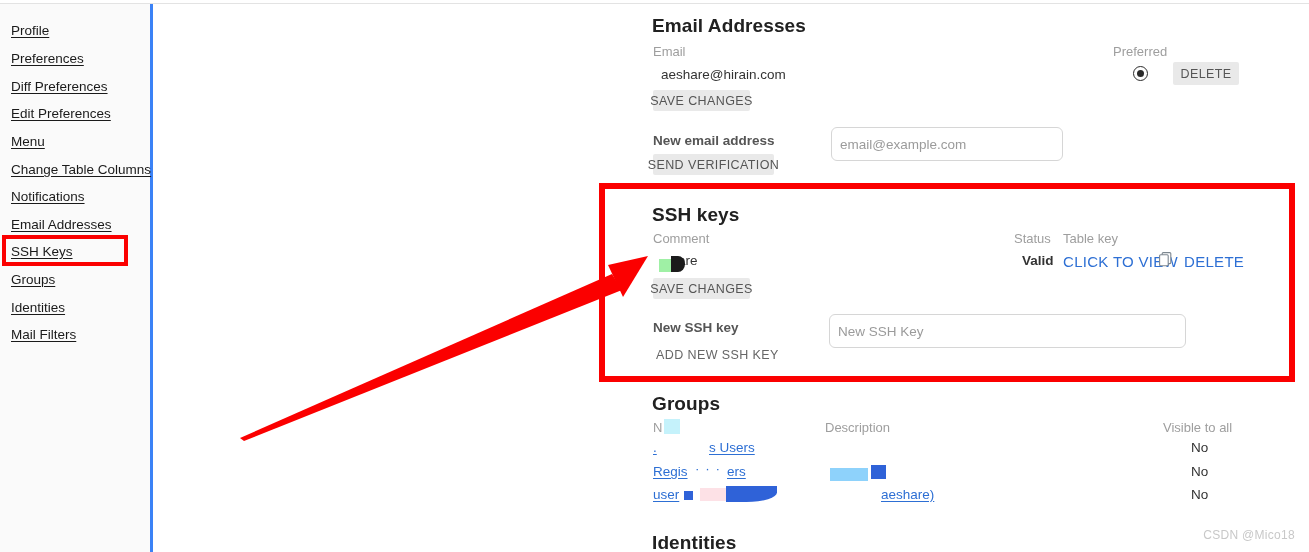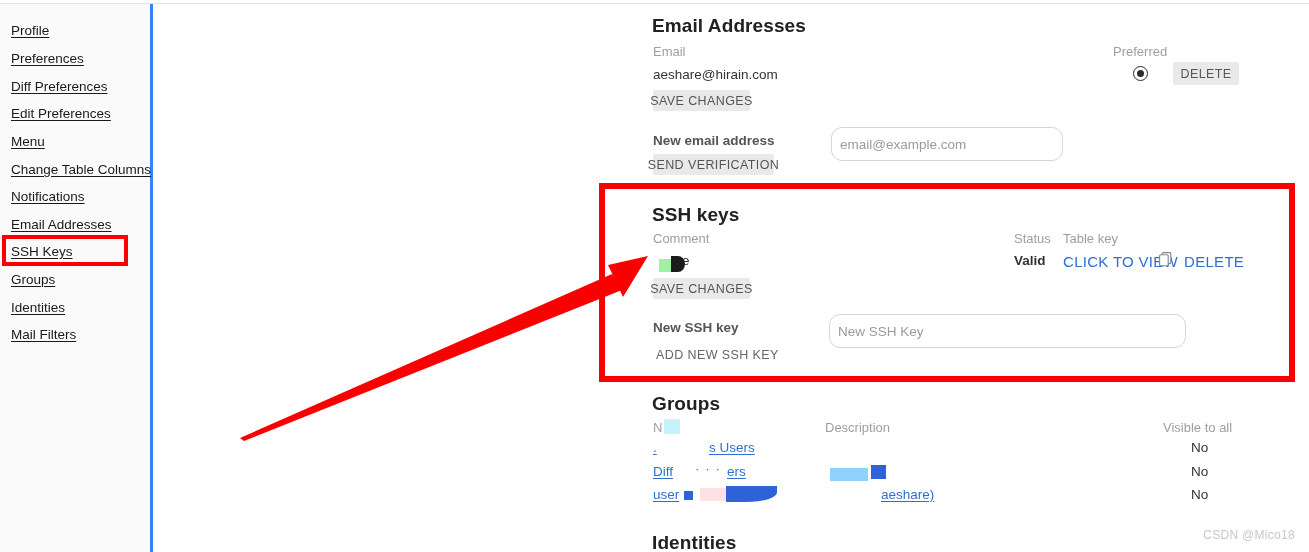--- a/index.html
+++ b/index.html
@@ -46,7 +46,7 @@
     position:absolute;font-size:13px;color:#9e9e9e;white-space:nowrap;
   }
   .cell{
-    position:absolute;font-size:13.5px;color:#333;white-space:nowrap;
+    position:absolute;font-size:13.5px;color:#333;white-space:nowrap;margin-left:8px;
   }
   .cell-bold{font-weight:bold;color:#333;}
   .lbl{

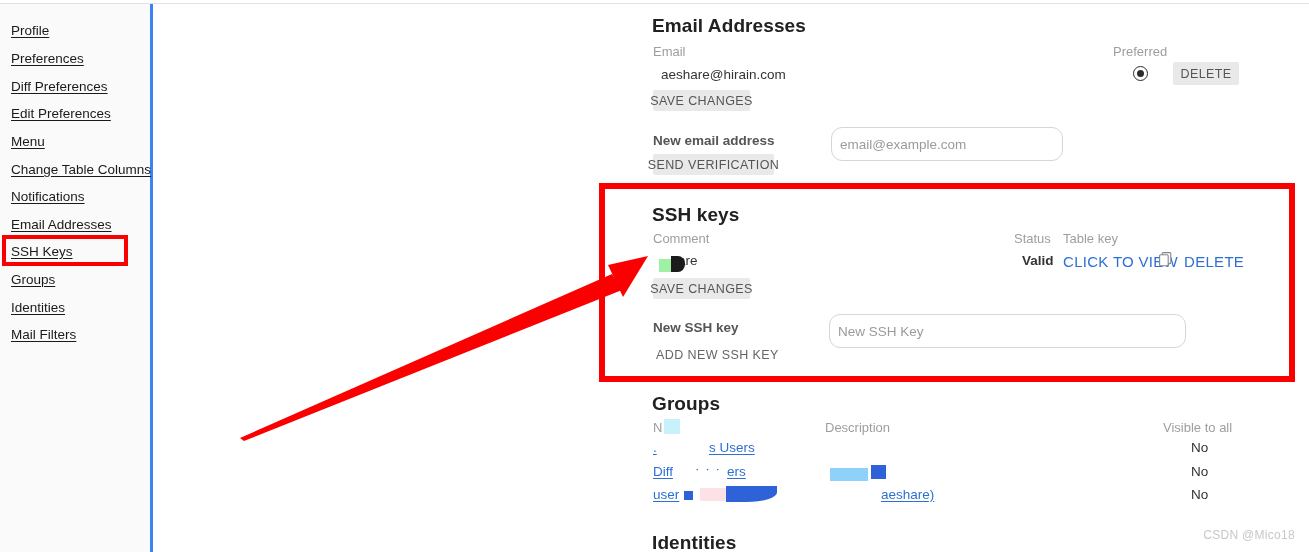--- a/index.html
+++ b/index.html
@@ -71,7 +71,7 @@
   }
   .txtinput{
     position:absolute;box-sizing:border-box;
-    border:1px solid #d6d6d6;border-radius:11px;background:#fff;
+    border:1px solid #d6d6d6;border-radius:6px;background:#fff;
     font-family:"Liberation Sans",sans-serif;font-size:13.5px;color:#333;
     padding:16px 8px;outline:none;
   }

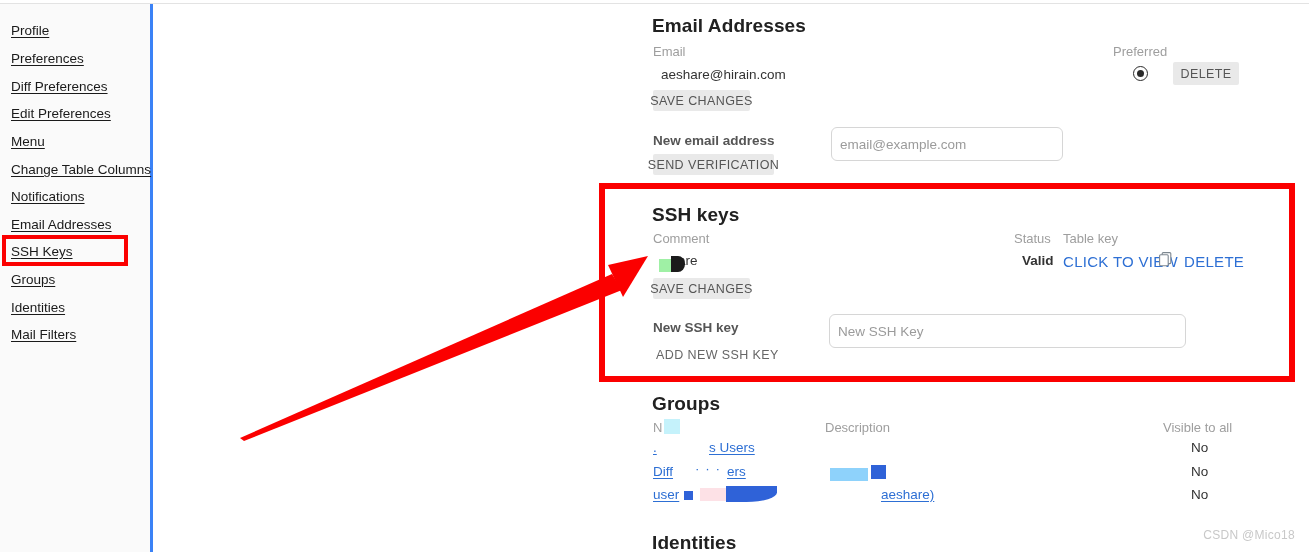--- a/index.html
+++ b/index.html
@@ -198,7 +198,7 @@
     <a class="glink" style="left:555px;top:436px">s Users</a>
     <div class="novis" style="left:1037px;top:436px">No</div>
 
-    <a class="glink" style="left:499px;top:460px">Diff</a>
+    <a class="glink" style="left:499px;top:460px">Regis</a>
     <span class="glink" style="left:541px;top:457px;text-decoration:none;color:#2d6fd4;letter-spacing:1px">· · ·</span>
     <a class="glink" style="left:573px;top:460px">ers</a>
     <div class="redact" style="left:676px;top:464px;width:38px;height:13px;background:#8ed2fb"></div>

